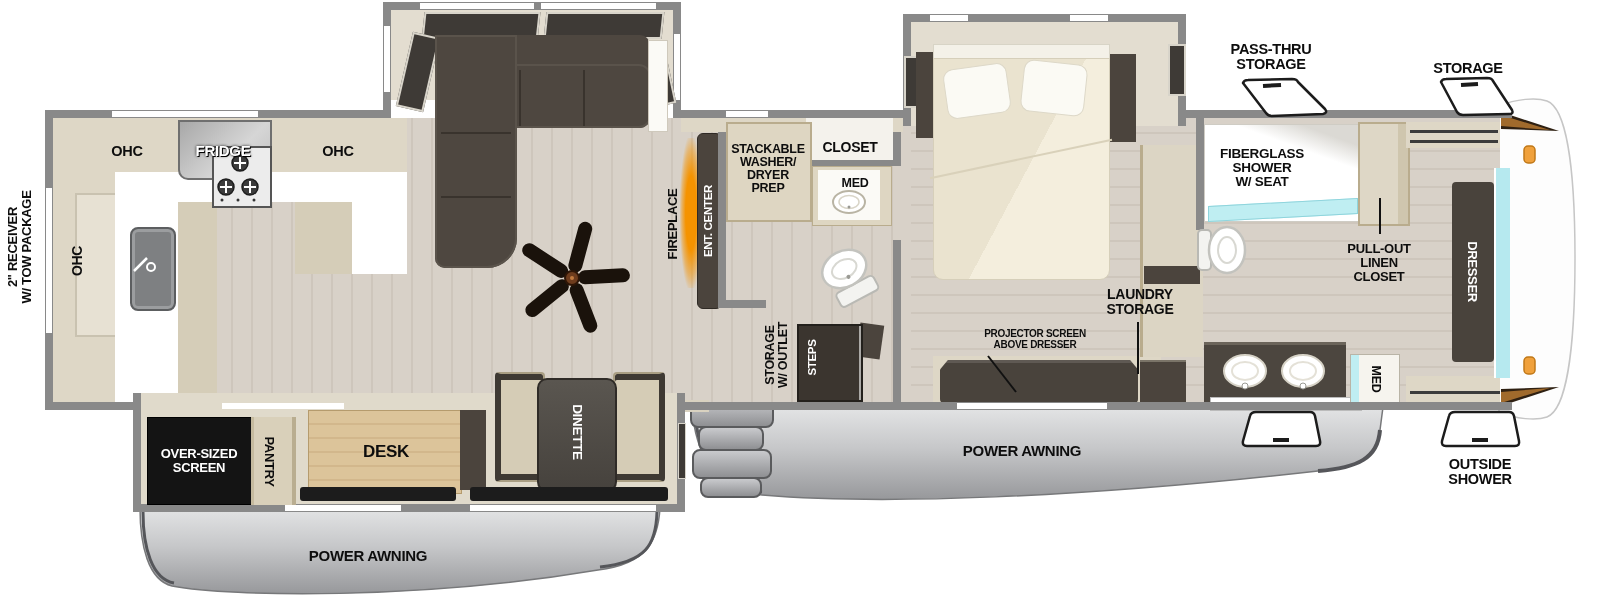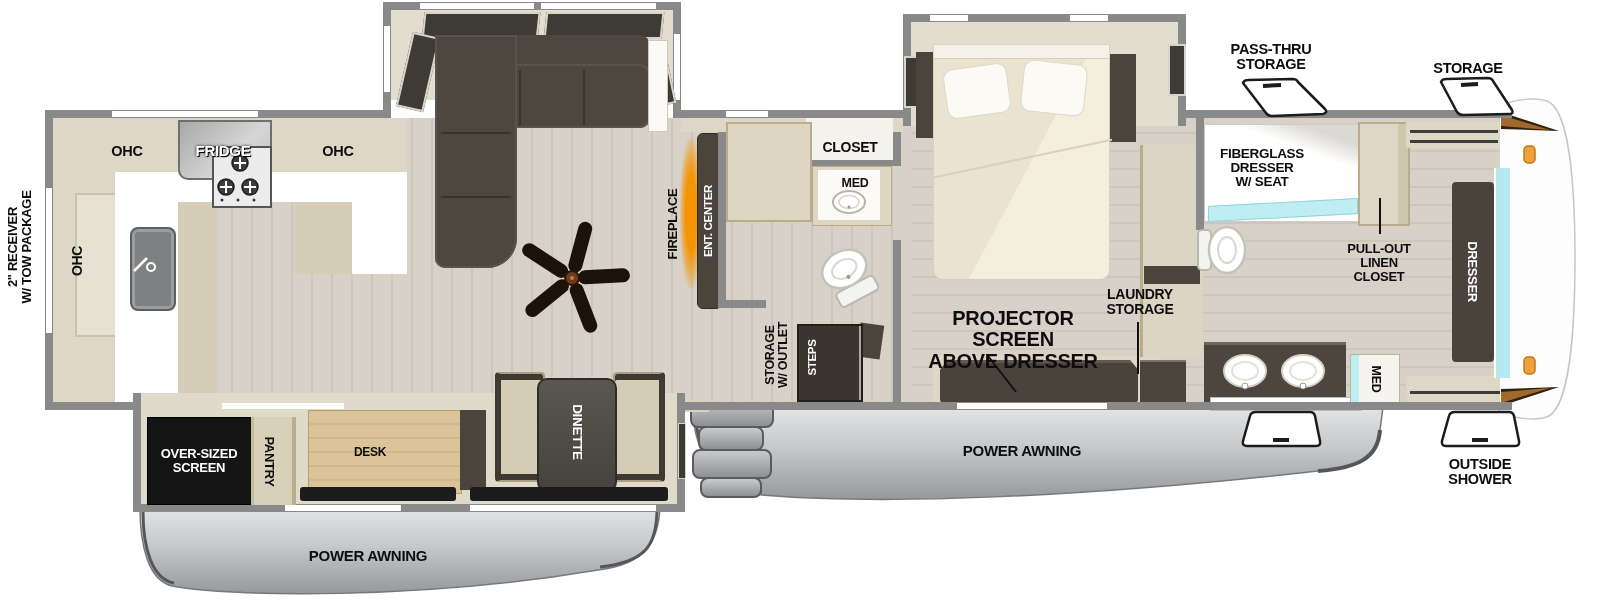--- a/index.html
+++ b/index.html
@@ -281,6 +281,10 @@
   <div class="lbl" style="left:308px;top:143px;width:60px;height:18px;font-size:14.5px;">OHC</div>
   <div class="lbl rm90" style="left:608px;top:216px;width:130px;height:16px;font-size:13px;">FIREPLACE</div>
   <div class="lbl rm90 wlbl" style="left:633px;top:214px;width:150px;height:14px;font-size:11.5px;text-shadow:none;">ENT. CENTER</div>
+  <div class="lbl" style="left:726px;top:140px;width:84px;height:58px;font-size:12.5px;">STACKABLE
+WASHER/
+DRYER
+PREP</div>
   <div class="lbl" style="left:805px;top:138px;width:90px;height:18px;font-size:14px;">CLOSET</div>
   <div class="lbl" style="left:830px;top:176px;width:50px;height:15px;font-size:12.5px;">MED</div>
   <div class="lbl rm90" style="left:732px;top:340px;width:90px;height:30px;font-size:12.5px;">STORAGE

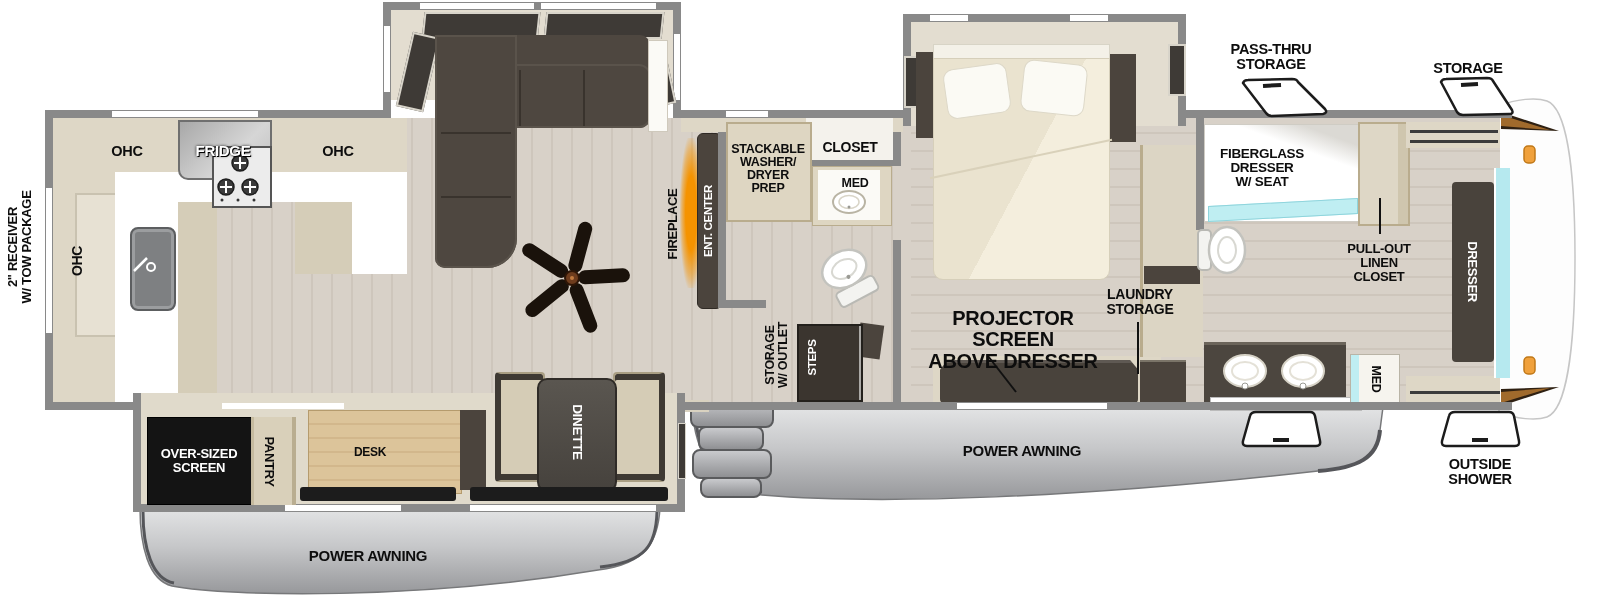--- a/index.html
+++ b/index.html
@@ -295,7 +295,7 @@
   <div class="lbl" style="left:1090px;top:286px;width:100px;height:32px;font-size:14px;">LAUNDRY
 STORAGE</div>
   <div class="lbl" style="left:1197px;top:144px;width:130px;height:48px;font-size:13.5px;">FIBERGLASS
-DRESSER
+SHOWER
 W/ SEAT</div>
   <div class="lbl" style="left:1329px;top:240px;width:100px;height:46px;font-size:13px;">PULL-OUT
 LINEN

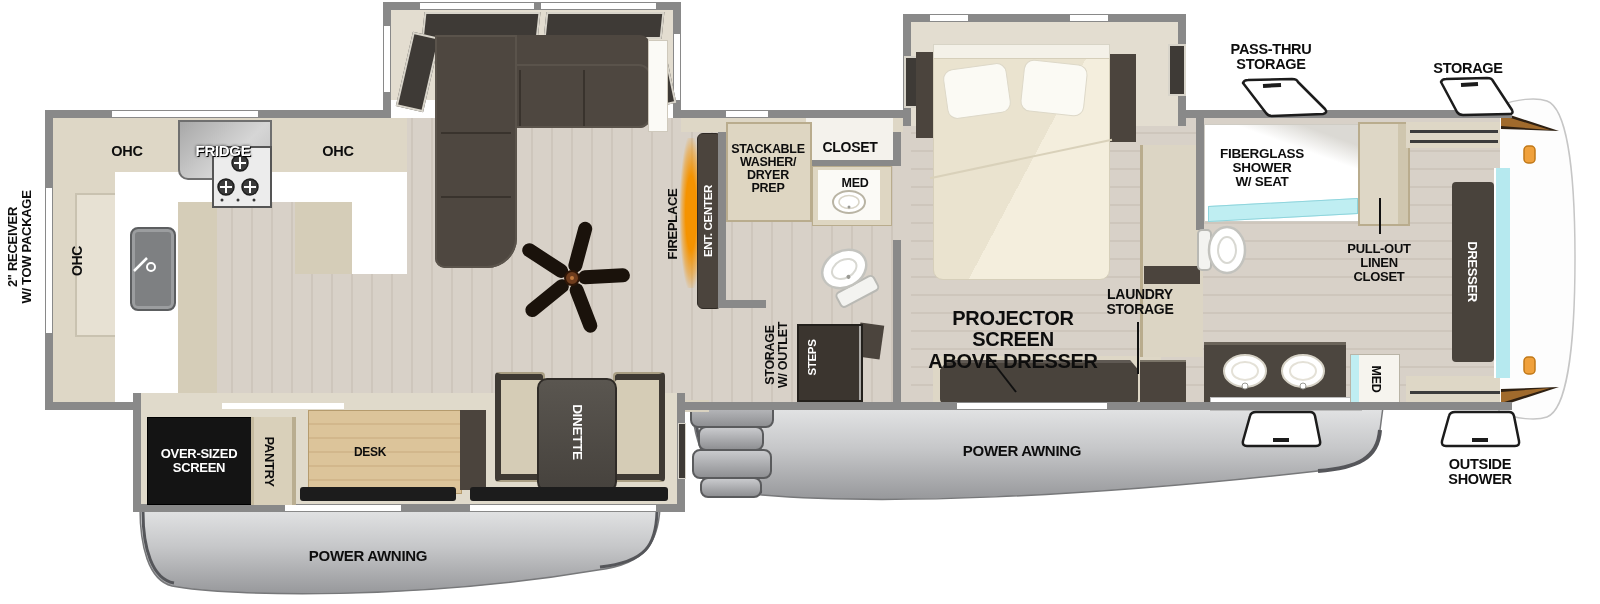--- a/index.html
+++ b/index.html
@@ -290,7 +290,7 @@
   <div class="lbl rm90" style="left:732px;top:340px;width:90px;height:30px;font-size:12.5px;">STORAGE
 W/ OUTLET</div>
   <div class="lbl rm90 wlbl" style="left:782px;top:351px;width:60px;height:13px;font-size:11.5px;text-shadow:none;">STEPS</div>
-  <div class="lbl" style="left:918px;top:324px;width:190px;height:32px;font-size:20px;">PROJECTOR SCREEN
+  <div class="lbl" style="left:940px;top:324px;width:190px;height:32px;font-size:10px;">PROJECTOR SCREEN
 ABOVE DRESSER</div>
   <div class="lbl" style="left:1090px;top:286px;width:100px;height:32px;font-size:14px;">LAUNDRY
 STORAGE</div>

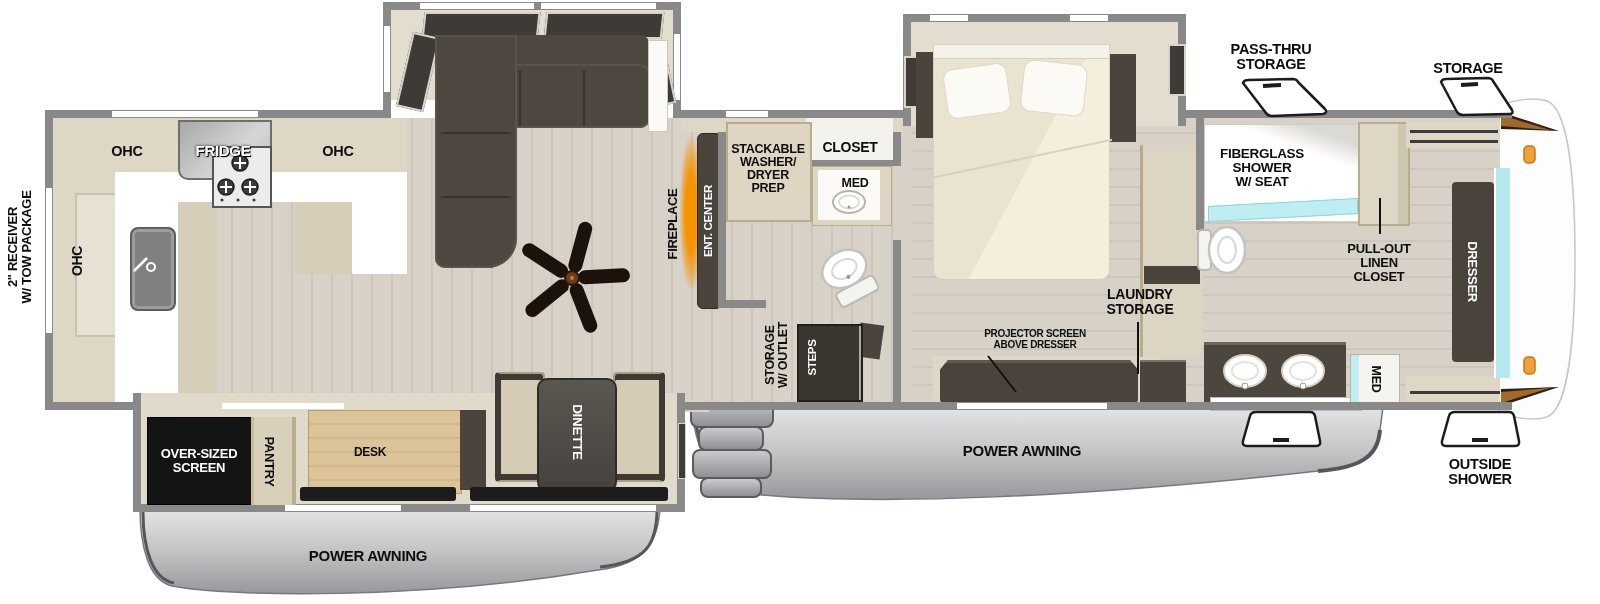--- a/index.html
+++ b/index.html
@@ -312,7 +312,7 @@
   <div class="lbl wlbl" style="left:147px;top:446px;width:104px;height:30px;font-size:13px;text-shadow:none;">OVER-SIZED
 SCREEN</div>
   <div class="lbl r90" style="left:227px;top:454px;width:84px;height:15px;font-size:13px;">PANTRY</div>
-  <div class="lbl" style="left:335px;top:443px;width:70px;height:18px;font-size:12px;">DESK</div>
+  <div class="lbl" style="left:351px;top:443px;width:70px;height:18px;font-size:17px;">DESK</div>
   <div class="lbl r90 wlbl" style="left:527px;top:424px;width:100px;height:16px;font-size:13.5px;text-shadow:none;">DINETTE</div>
 
 </div>

